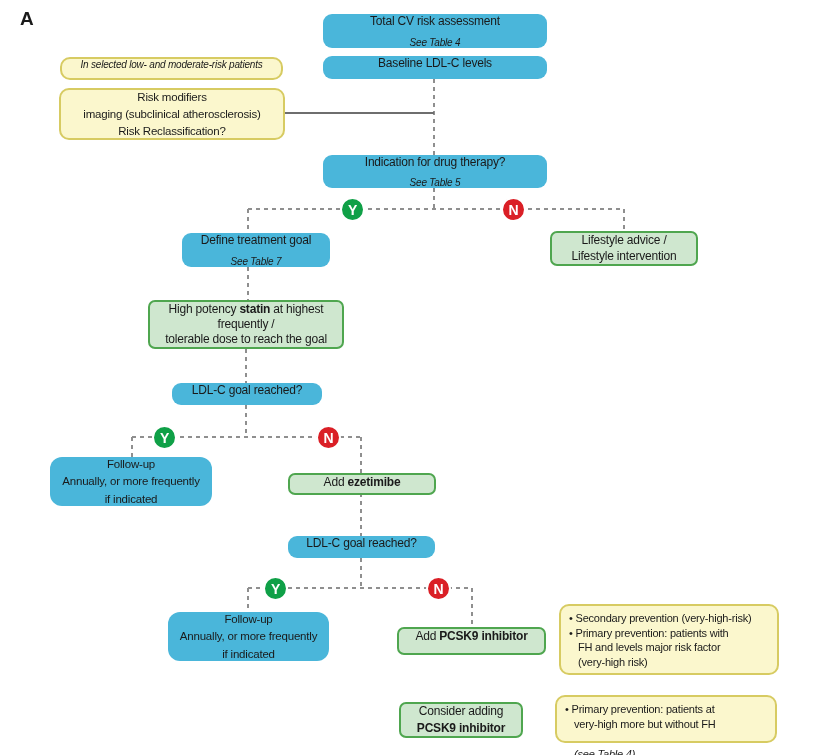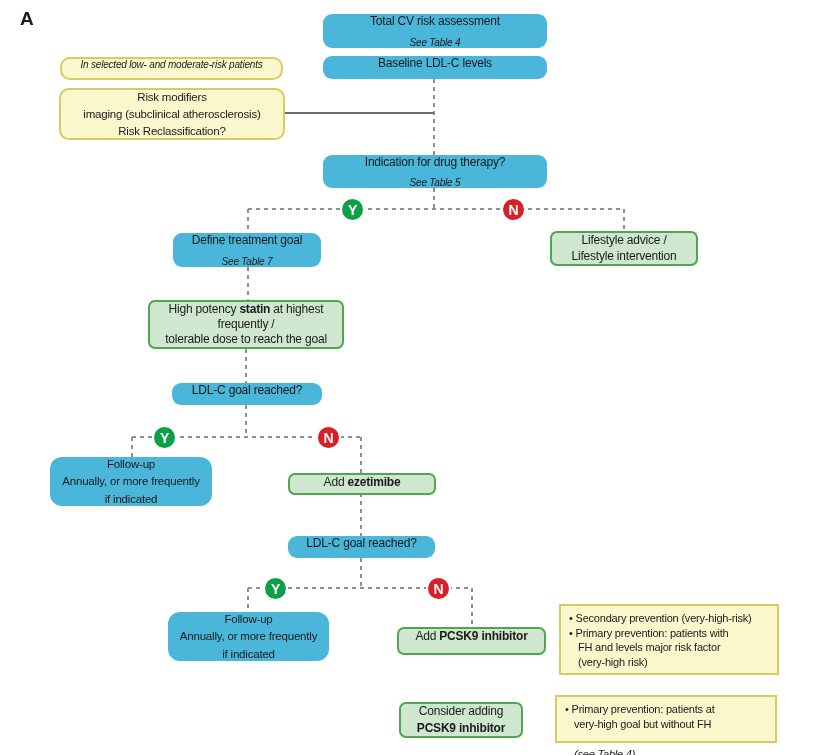--- a/index.html
+++ b/index.html
@@ -95,7 +95,7 @@
   <div class="yn yes" style="left:340px;top:197px">Y</div>
   <div class="yn no" style="left:501px;top:197px">N</div>
 
-  <div class="node blue" style="left:173px;top:233px;width:148px;height:34px">
+  <div class="node blue" style="left:182px;top:233px;width:148px;height:34px">
     <div>Define treatment goal</div>
     <div class="sub">See Table 7</div>
   </div>

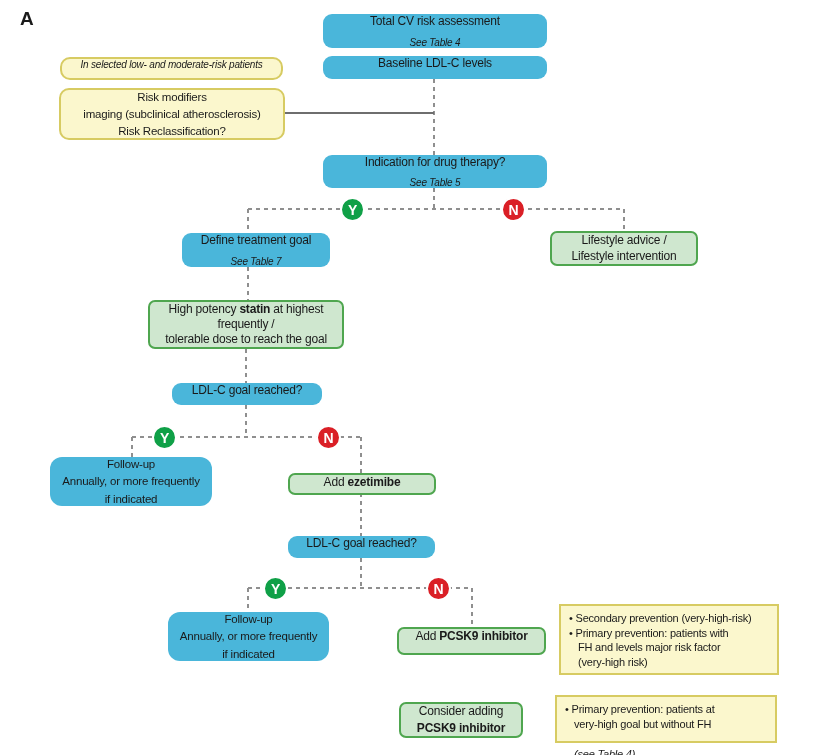--- a/index.html
+++ b/index.html
@@ -32,7 +32,7 @@
 
   
   .ylw-note { position:absolute; background:var(--yellow-fill,#fbf7cd); border:2px solid var(--yellow-border,#d7cb62);
-    border-radius:0; font-size:11px; line-height:1.32; text-align:left; padding:5px 6px 4px 8px; z-index:2; }
+    border-radius:10px; font-size:11px; line-height:1.32; text-align:left; padding:5px 6px 4px 8px; z-index:2; }
   .ylw-note div { white-space:nowrap; }
   .bullet::before { content:"\2022  "; }
   .cont { padding-left:9px; }

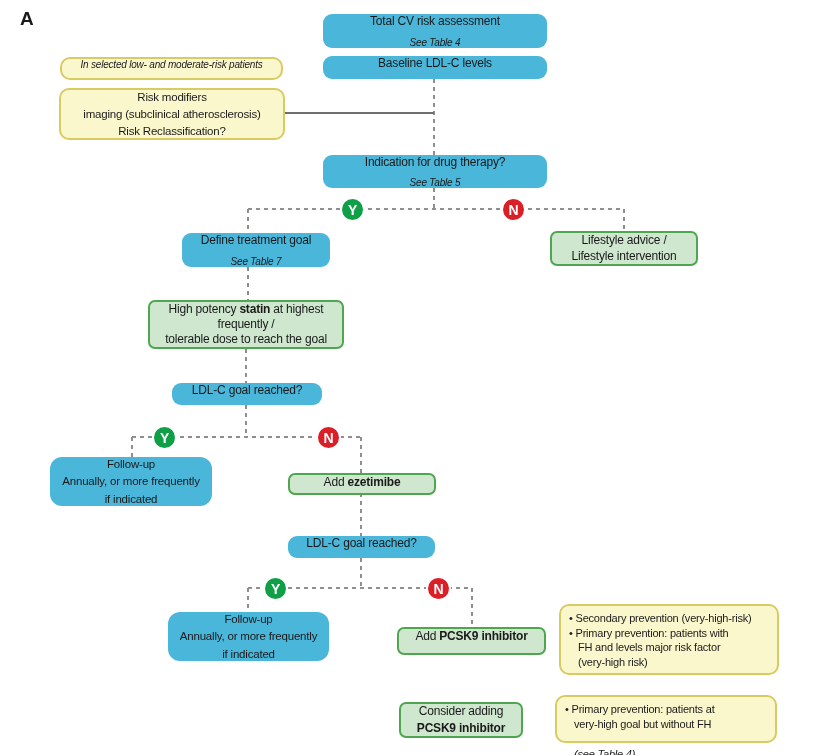--- a/index.html
+++ b/index.html
@@ -159,7 +159,7 @@
 
   <div class="ylw-note" style="left:555px;top:695px;width:222px;height:48px">
     <div class="bullet">Primary prevention: patients at</div>
-    <div class="cont">very-high goal but without FH</div>
+    <div class="cont">very-high more but without FH</div>
     <div class="cont ital">(see Table 4)</div>
   </div>
 

